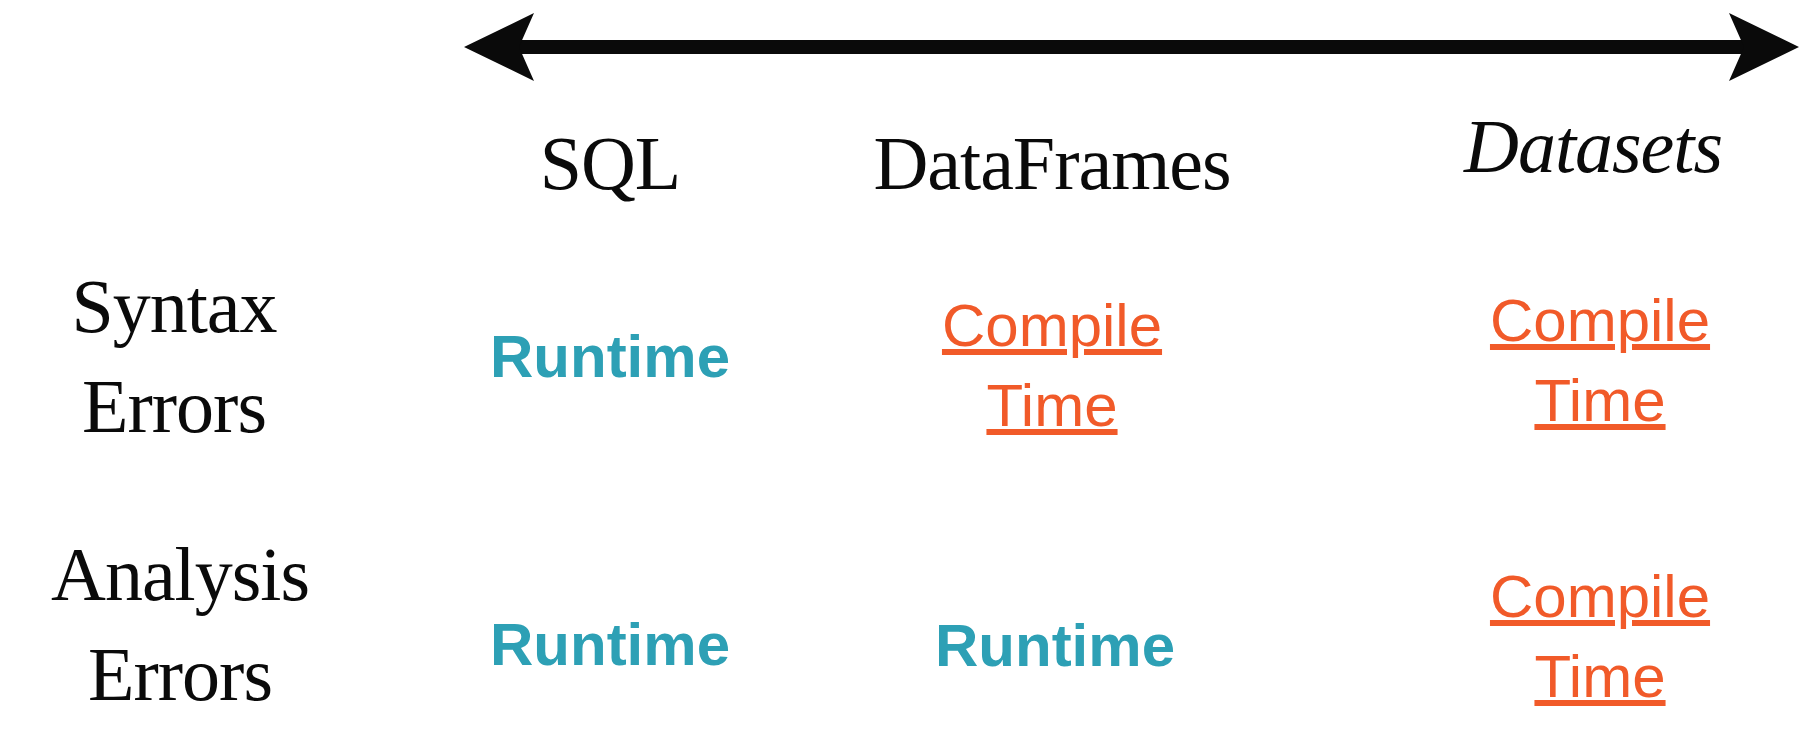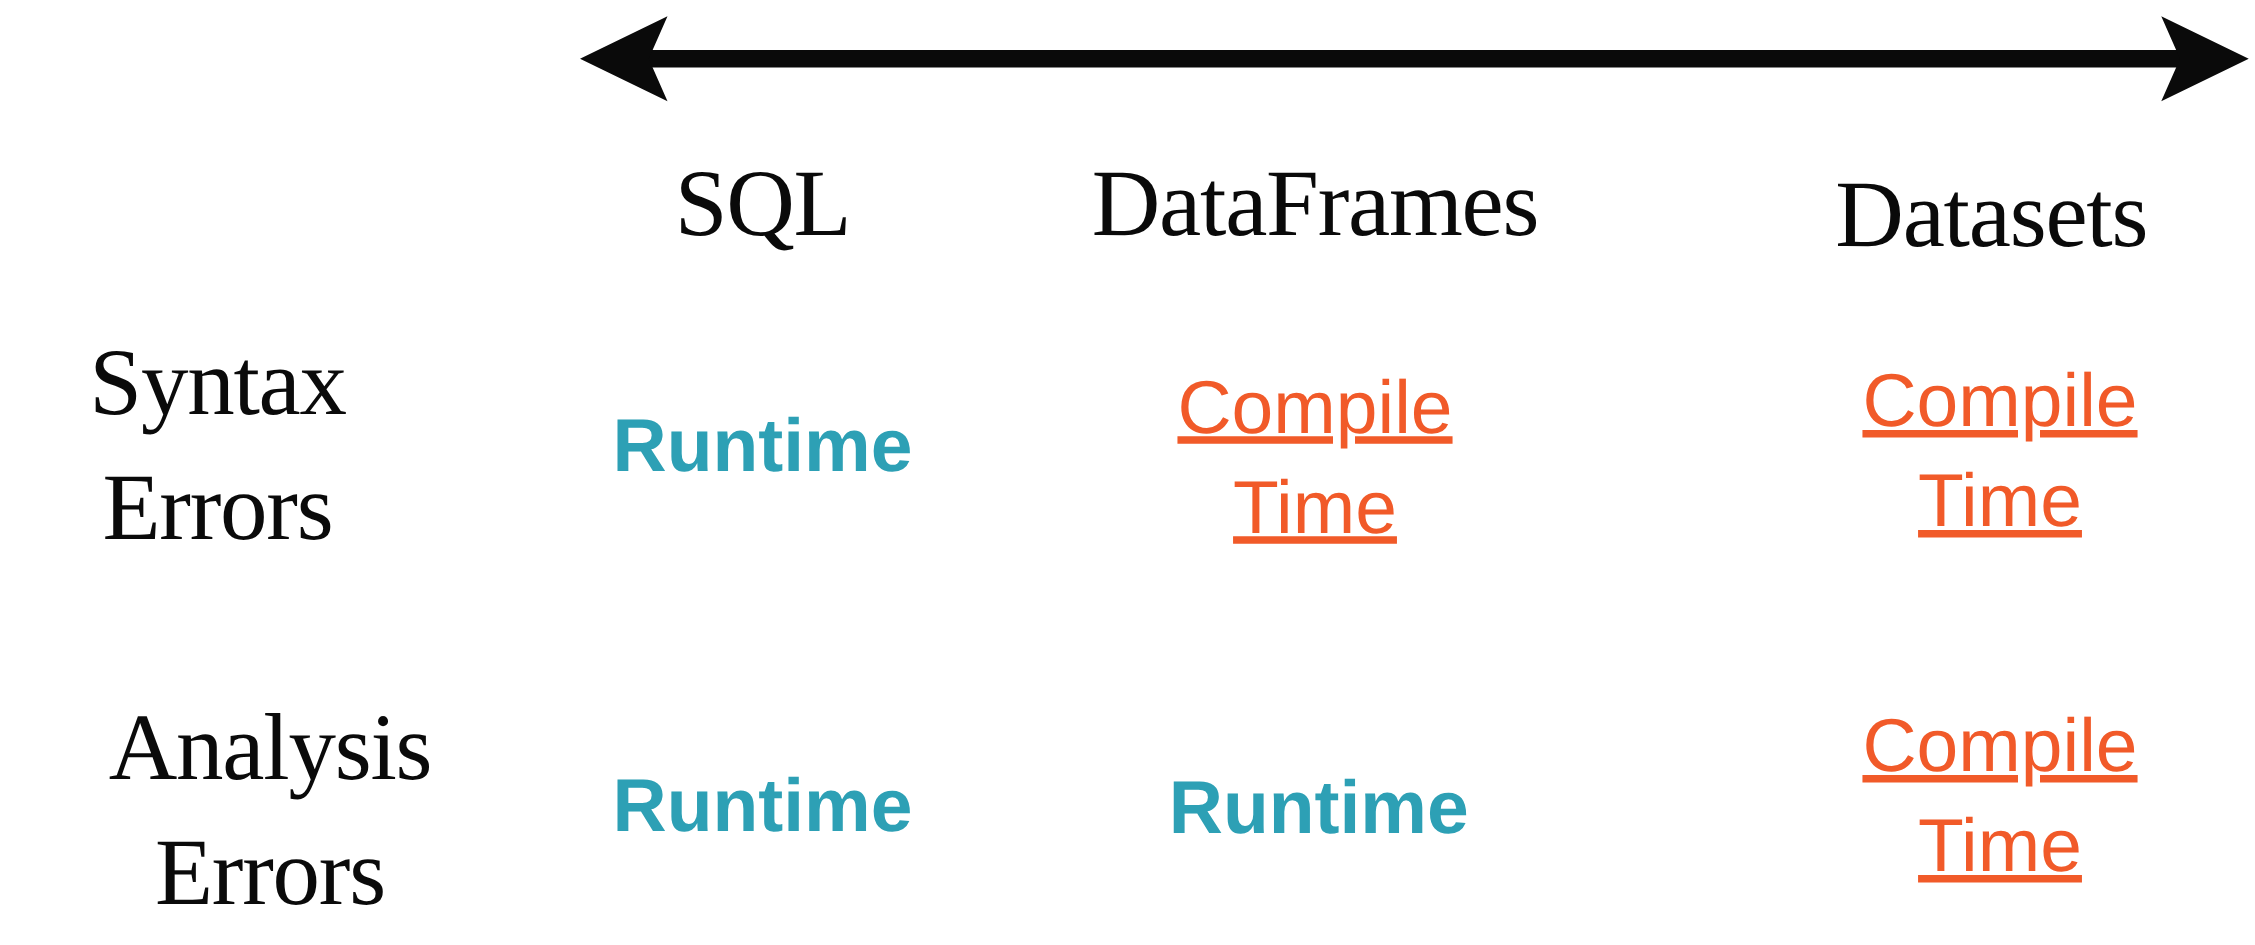--- a/index.html
+++ b/index.html
@@ -65,7 +65,7 @@
 
   <div class="pos col-header" style="left:610px;  top:163px;">SQL</div>
   <div class="pos col-header" style="left:1052px; top:163px;">DataFrames</div>
-  <div class="pos col-header" style="left:1593px; top:172px;">Datasets</div>
+  <div class="pos col-header" style="left:1593px; top:146px;font-style:italic;">Datasets</div>
 
   <div class="pos row-label" style="left:174px; top:356px;">Syntax
 Errors</div>

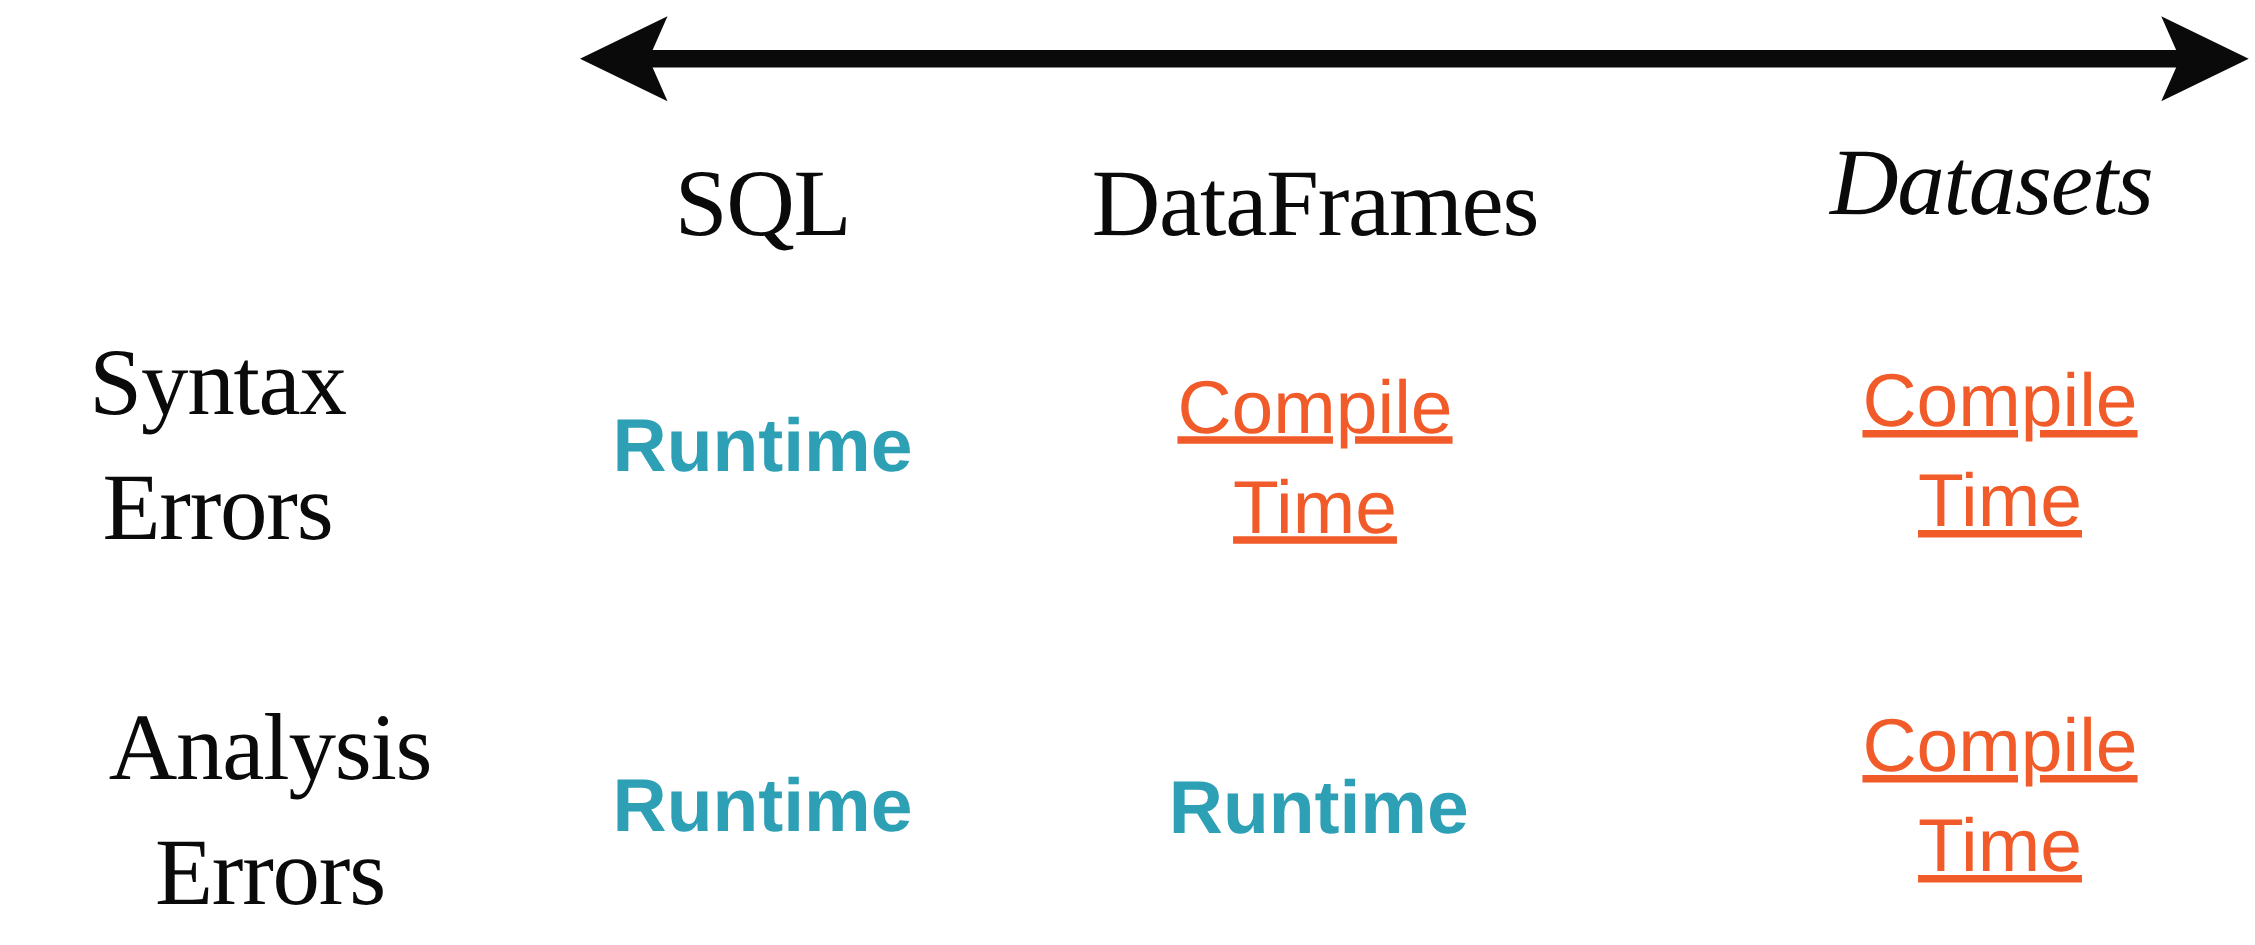--- a/index.html
+++ b/index.html
@@ -69,7 +69,7 @@
 
   <div class="pos row-label" style="left:174px; top:356px;">Syntax
 Errors</div>
-  <div class="pos row-label" style="left:180px; top:648px;margin-left:36px;">Analysis
+  <div class="pos row-label" style="left:180px; top:624px;">Analysis
 Errors</div>
 
   <div class="pos cell cell-runtime" style="left:610px;  top:357px;">Runtime</div>

